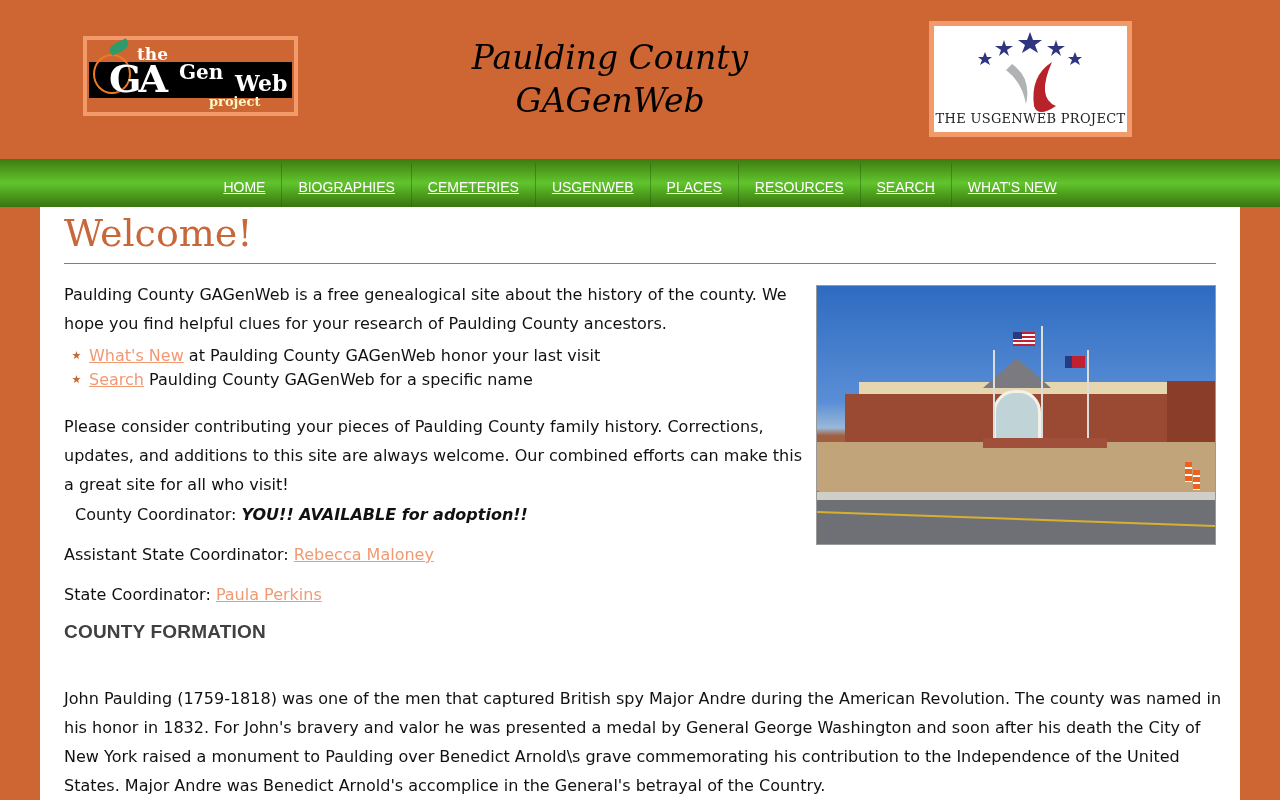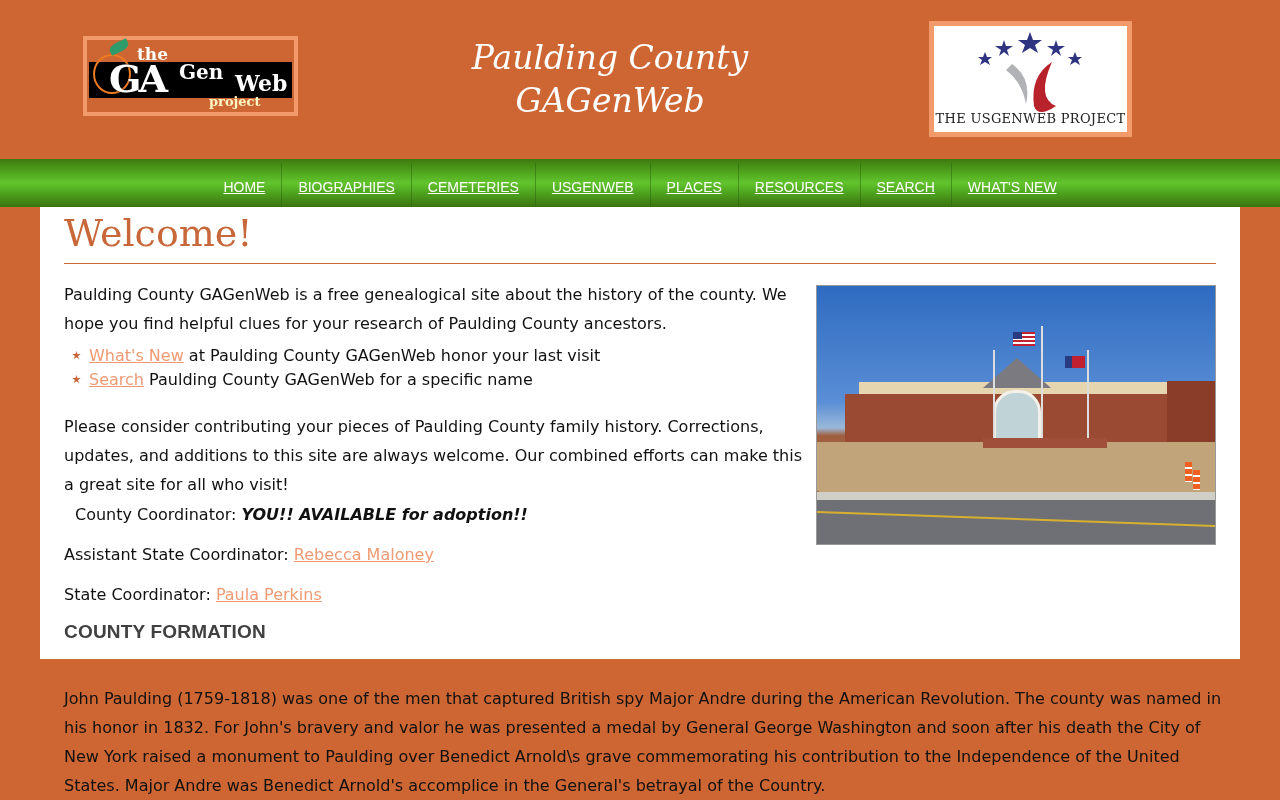--- a/index.html
+++ b/index.html
@@ -53,7 +53,7 @@
     }
     .site-title {
       position: absolute; left: 440px; top: 36px; width: 340px;
-      text-align: center; color: #ffffff;
+      text-align: center; color: #000000;
       font-family: "DejaVu Serif", serif; font-style: italic; font-size: 33px; line-height: 43px;
     }
     .logo-usgenweb {

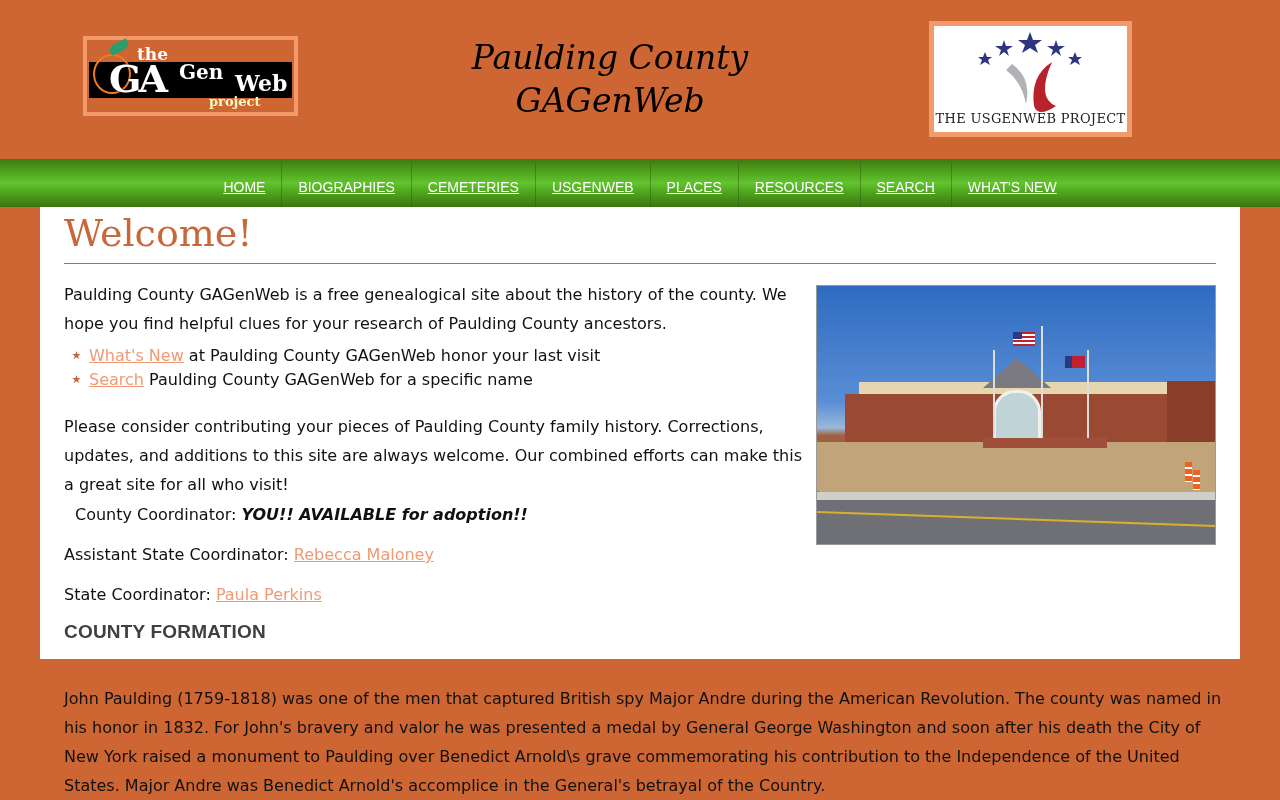--- a/index.html
+++ b/index.html
@@ -80,7 +80,7 @@
     .nav a:last-child { border-right: none; }
     
     .main {
-      position: absolute; left: 40px; top: 207px; width: 1200px; height: 452px;
+      position: absolute; left: 40px; top: 207px; width: 1200px; height: 593px;
       background: #fff;
     }
     .welcome {

